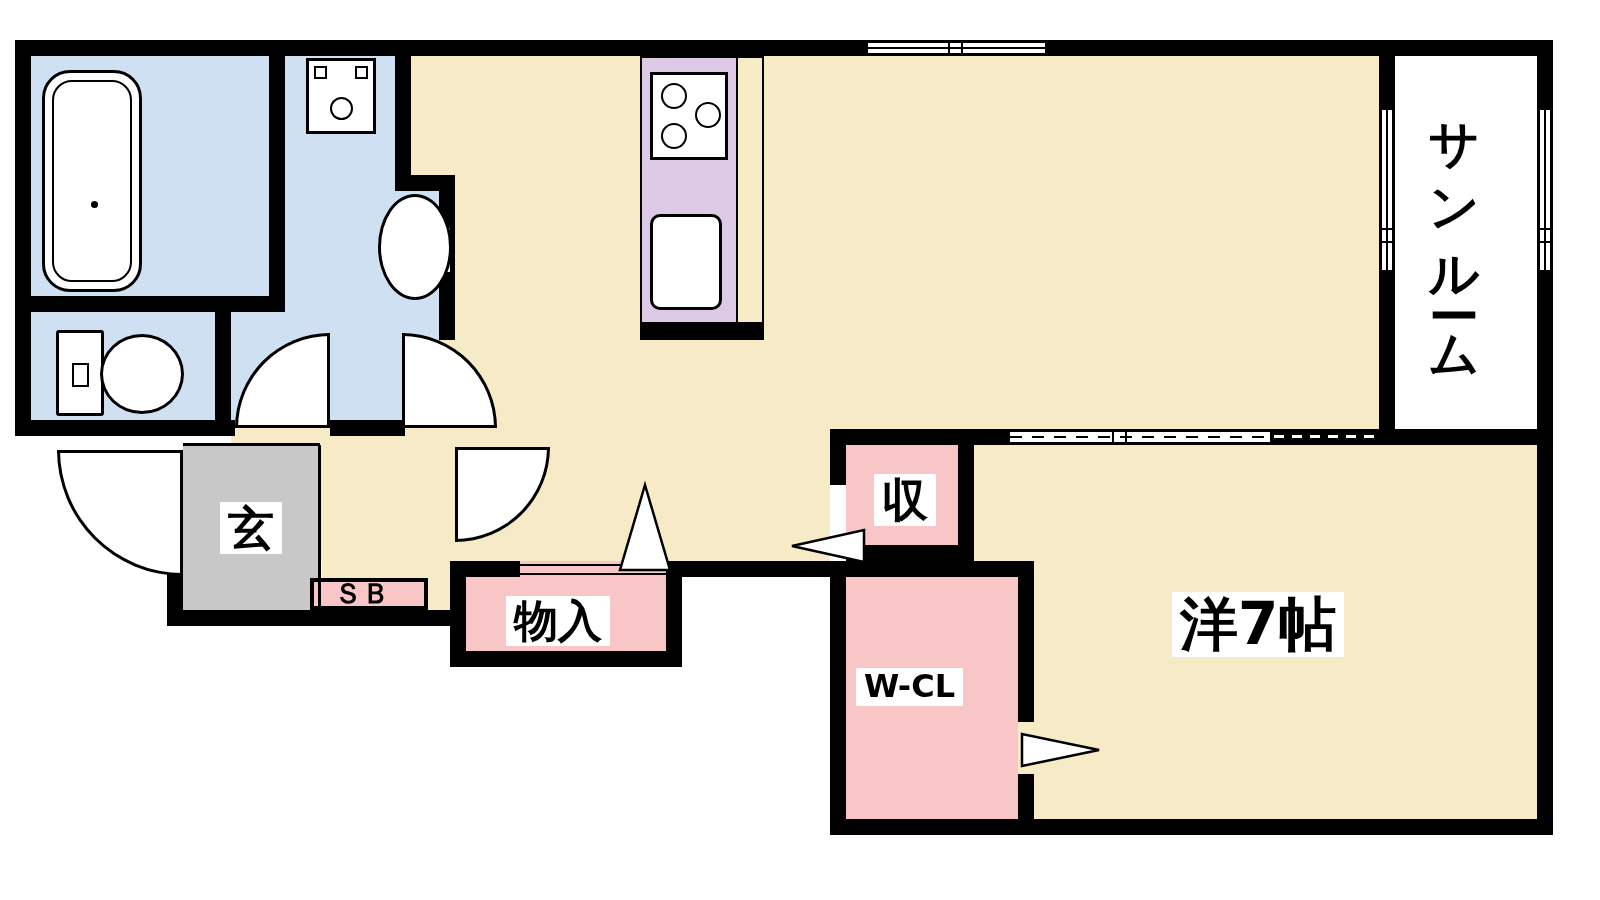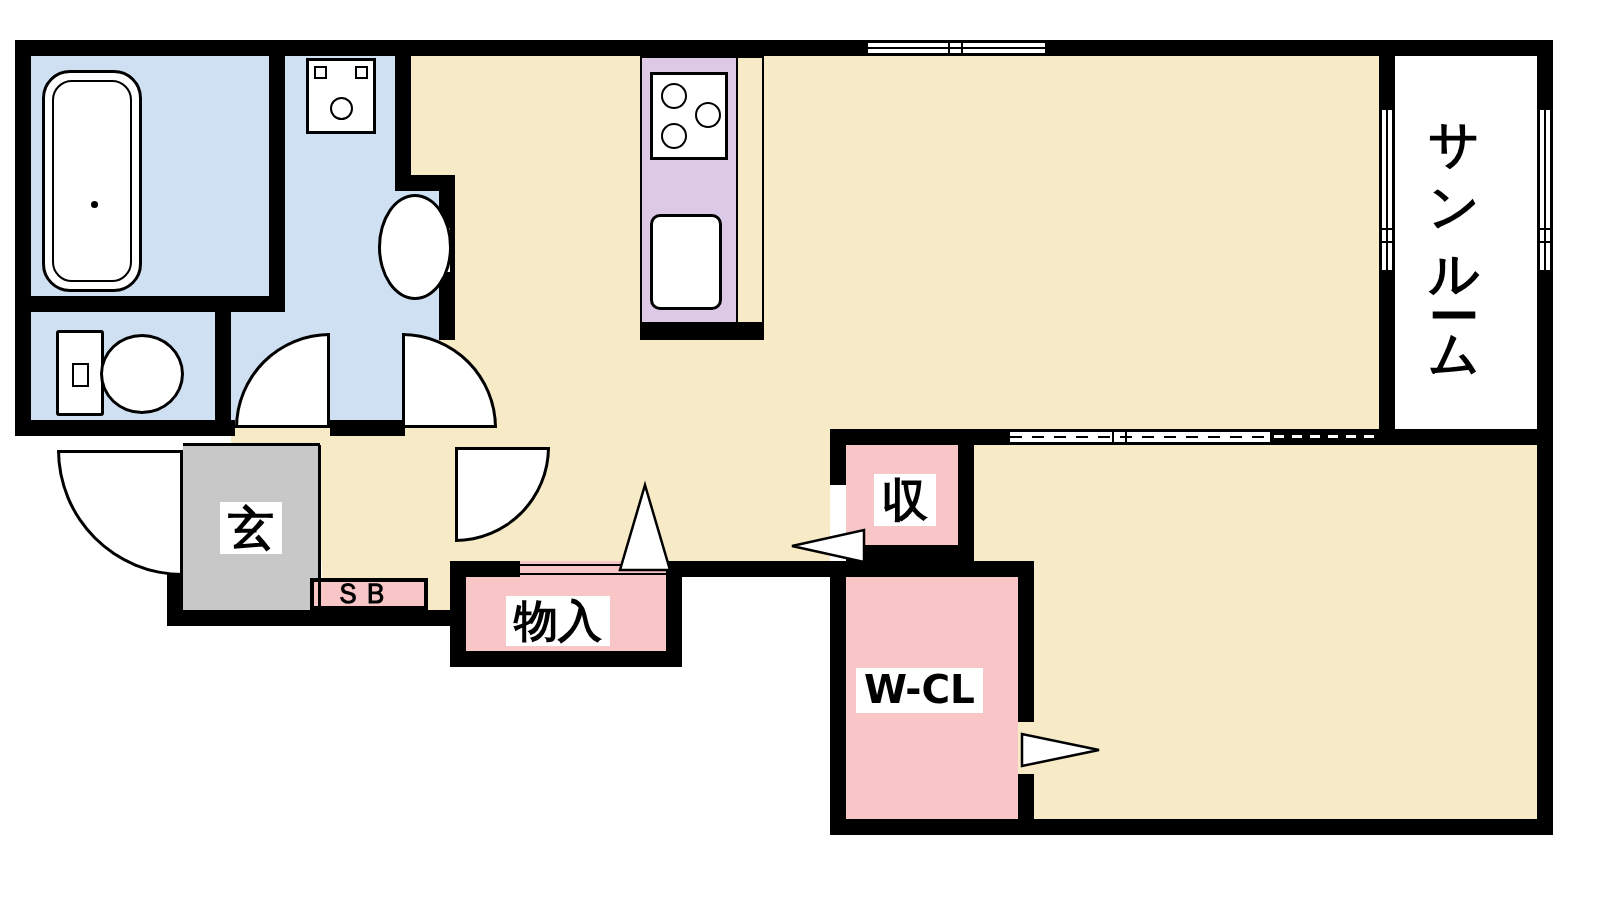--- a/index.html
+++ b/index.html
@@ -164,6 +164,7 @@
   <div class="wall" style="left:640px;top:322px;width:124px;height:18px;z-index:3;"></div>
 
   <div class="label vtext" style="left:1428px;top:88px;font-size:50px;">サンルーム</div>
+  <div class="label boxed" style="left:1172px;top:592px;font-size:58px;">洋7帖</div>
   <div class="label boxed" style="left:874px;top:474px;font-size:46px;">収</div>
   <div class="label boxed" style="left:856px;top:668px;font-size:39px;">W-CL</div>
   <div class="label boxed" style="left:506px;top:596px;font-size:44px;">物入</div>

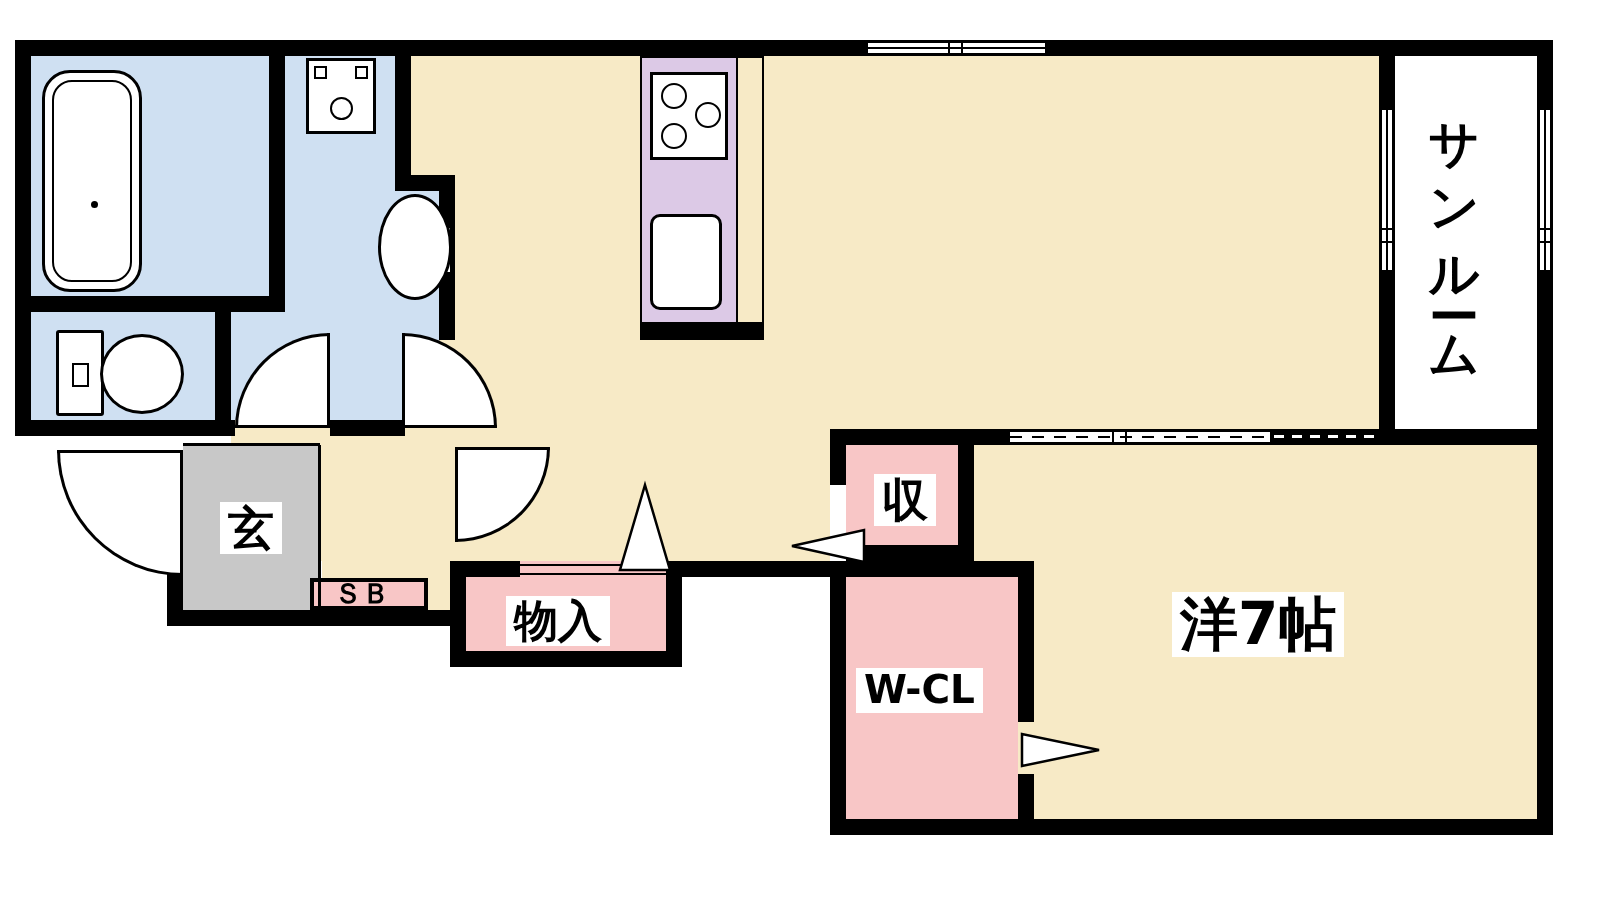--- a/index.html
+++ b/index.html
@@ -166,7 +166,7 @@
   <div class="label vtext" style="left:1428px;top:88px;font-size:50px;">サンルーム</div>
   <div class="label boxed" style="left:1172px;top:592px;font-size:58px;">洋7帖</div>
   <div class="label boxed" style="left:874px;top:474px;font-size:46px;">収</div>
-  <div class="label boxed" style="left:856px;top:668px;font-size:39px;">W-CL</div>
+  <div class="label boxed" style="left:856px;top:668px;font-size:32px;">W-CL</div>
   <div class="label boxed" style="left:506px;top:596px;font-size:44px;">物入</div>
   <div class="label" style="left:334px;top:579px;font-size:28px;">ＳＢ</div>
   <div class="label boxed" style="left:220px;top:502px;font-size:46px;">玄</div>

